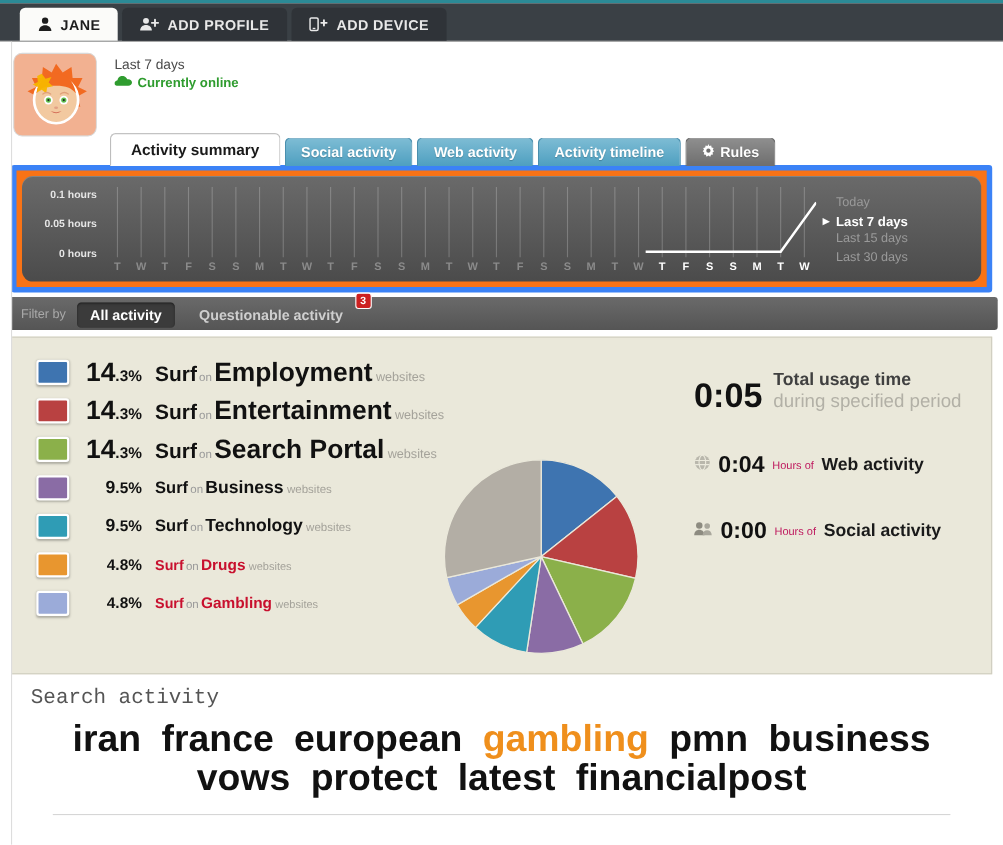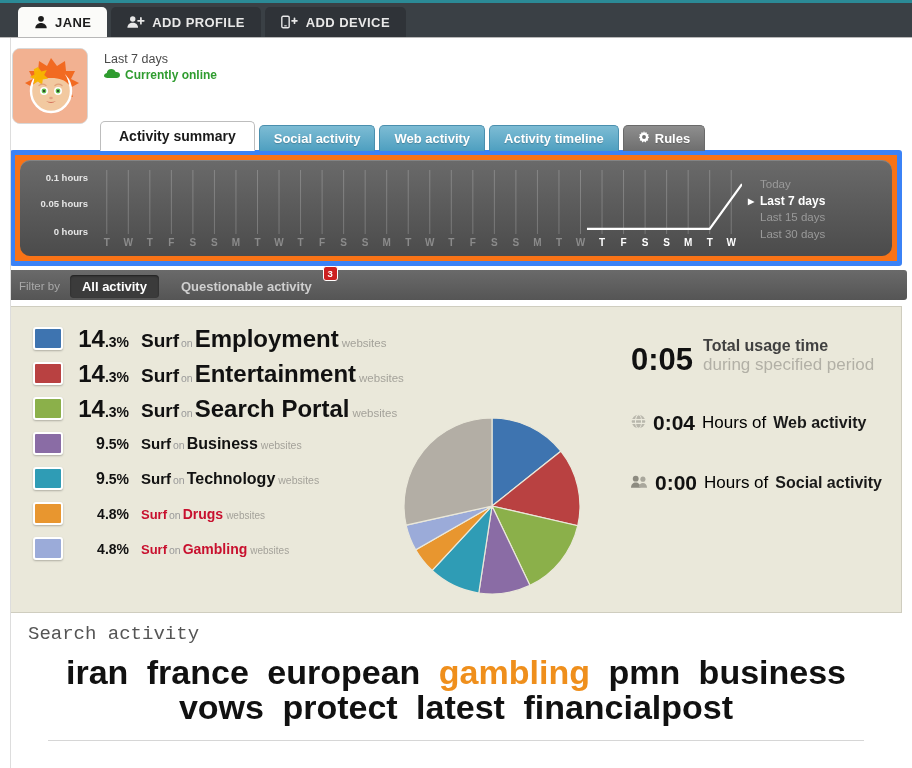--- a/index.html
+++ b/index.html
@@ -128,7 +128,7 @@
   .statbig .sub { font-size:17px; color:#b2b0a6; margin-top:1px; }
   .statrow { display:flex; align-items:center; gap:7px; margin-top:36px; }
   .statrow .num { font-size:21px; font-weight:bold; color:#111; }
-  .statrow .hrs { font-size:17px; color:#000000; }
+  .statrow .hrs { font-size:10px; color:#be185d; }
   .statrow .lbl2 { font-size:16px; font-weight:bold; color:#1a1a1a; }
 
   

